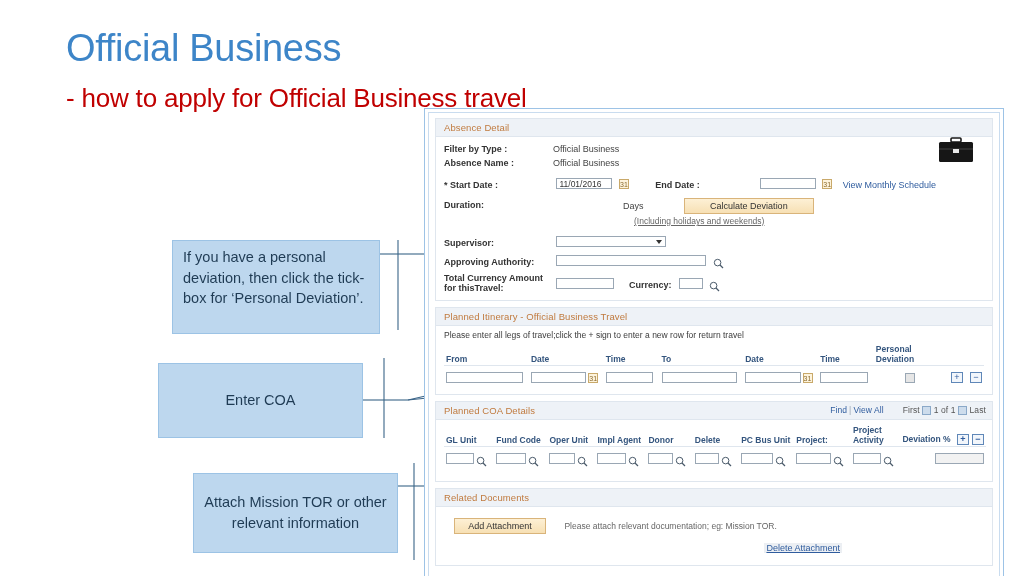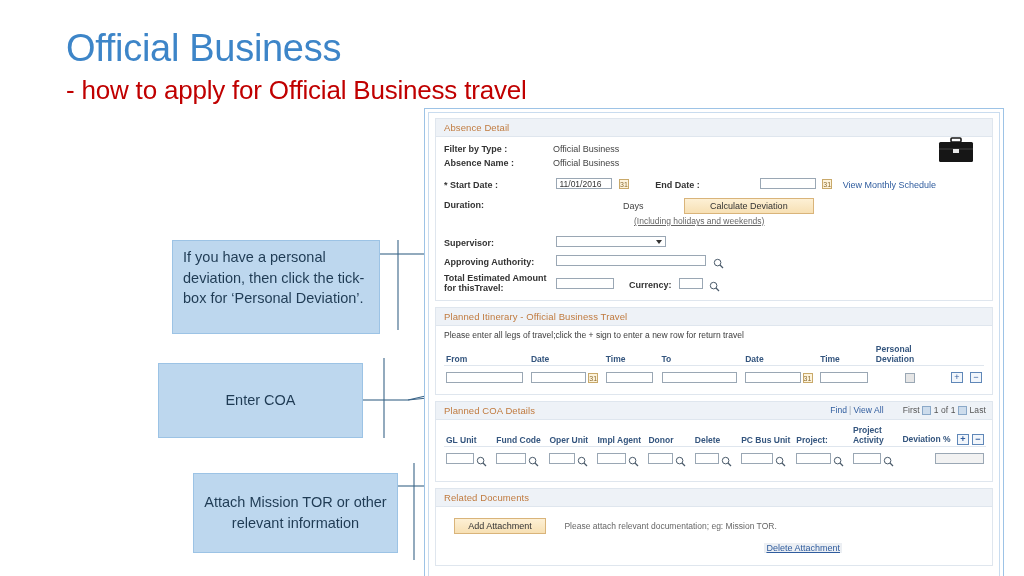--- a/index.html
+++ b/index.html
@@ -17,7 +17,7 @@
     letter-spacing:-0.3px;white-space:nowrap;
   }
   .title-sub{
-    position:absolute;left:66px;top:76px;
+    position:absolute;left:66px;top:84px;
     font-size:26px;line-height:1.08;color:#c00000;font-weight:400;
     letter-spacing:-0.2px;white-space:nowrap;
   }

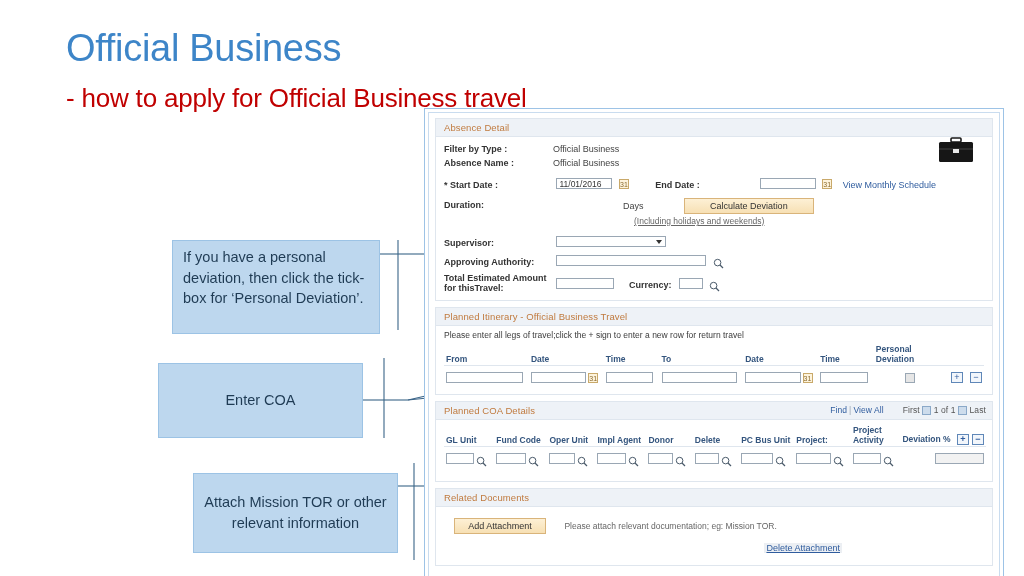--- a/index.html
+++ b/index.html
@@ -235,7 +235,7 @@
 
         <div style="margin-top:5px;white-space:nowrap;">
           <span style="display:inline-block;width:108px;vertical-align:middle;">
-            <span class="lbl" style="display:block;line-height:1.1;">Total Estimated Amount</span>
+            <span class="lbl" style="display:block;line-height:1.1;">Total Currency Amount</span>
             <span class="lbl" style="display:block;line-height:1.1;">for thisTravel:</span>
           </span>
           <span class="tinput" style="width:58px;"></span>

